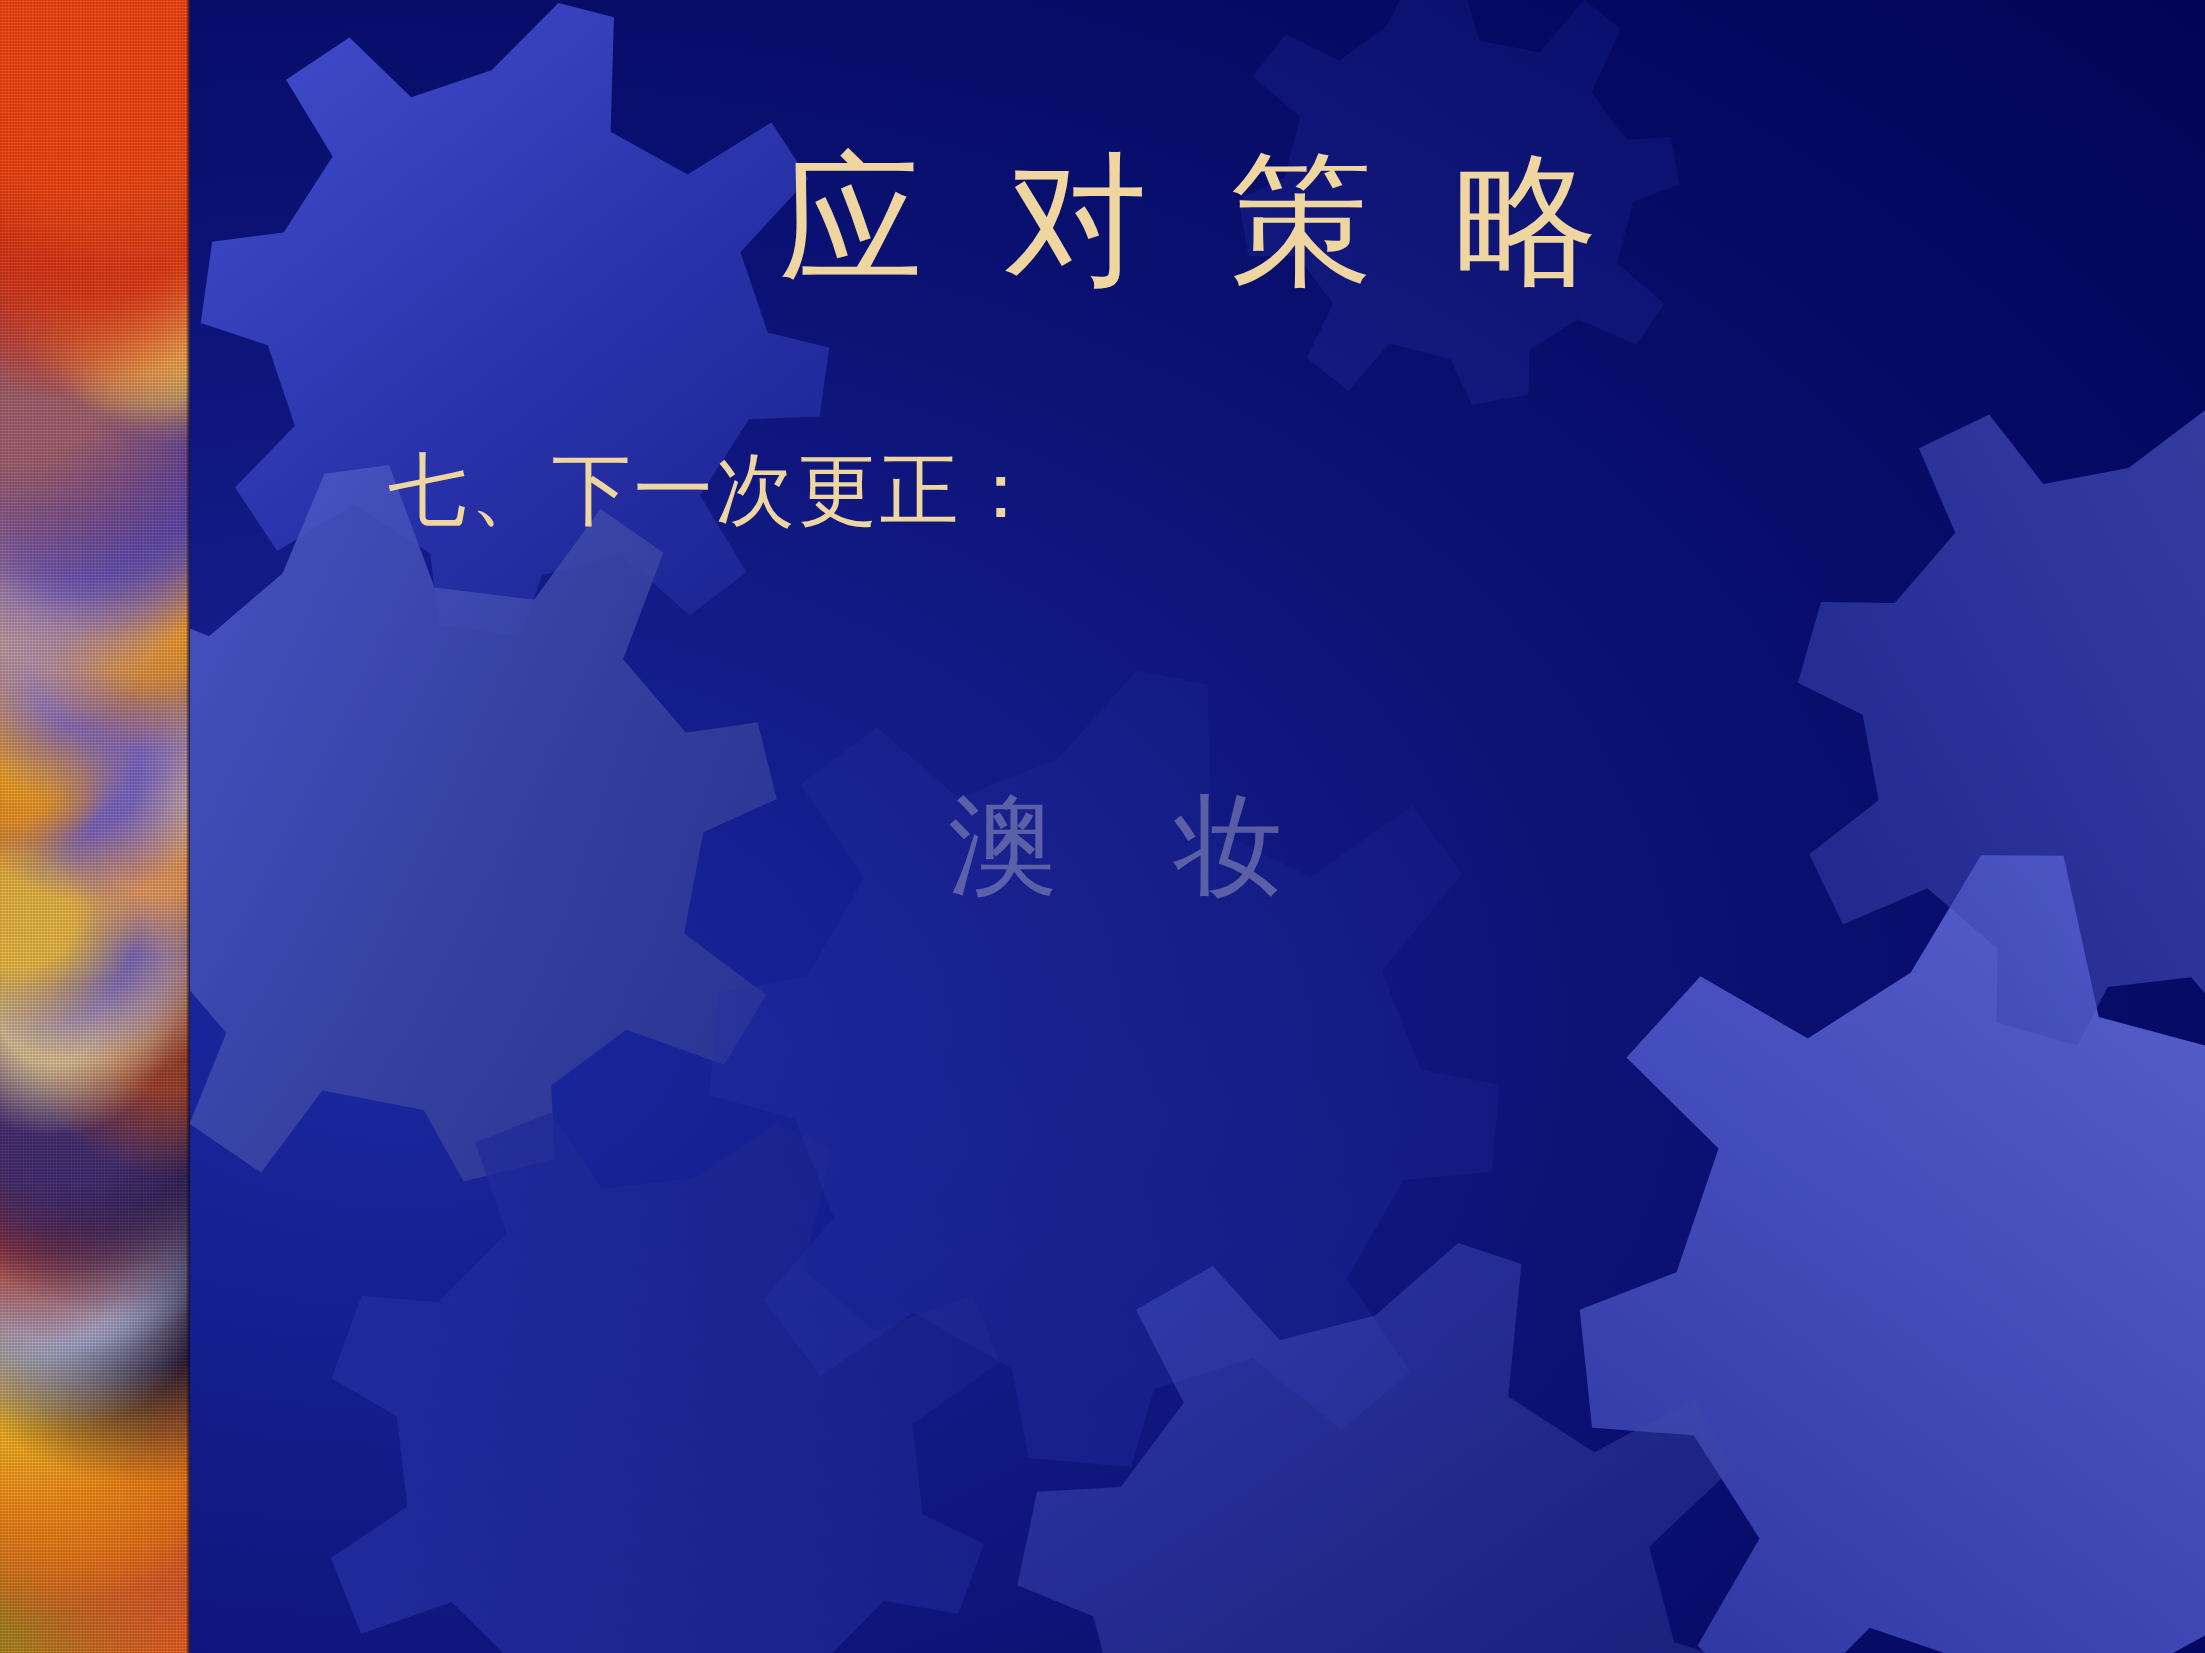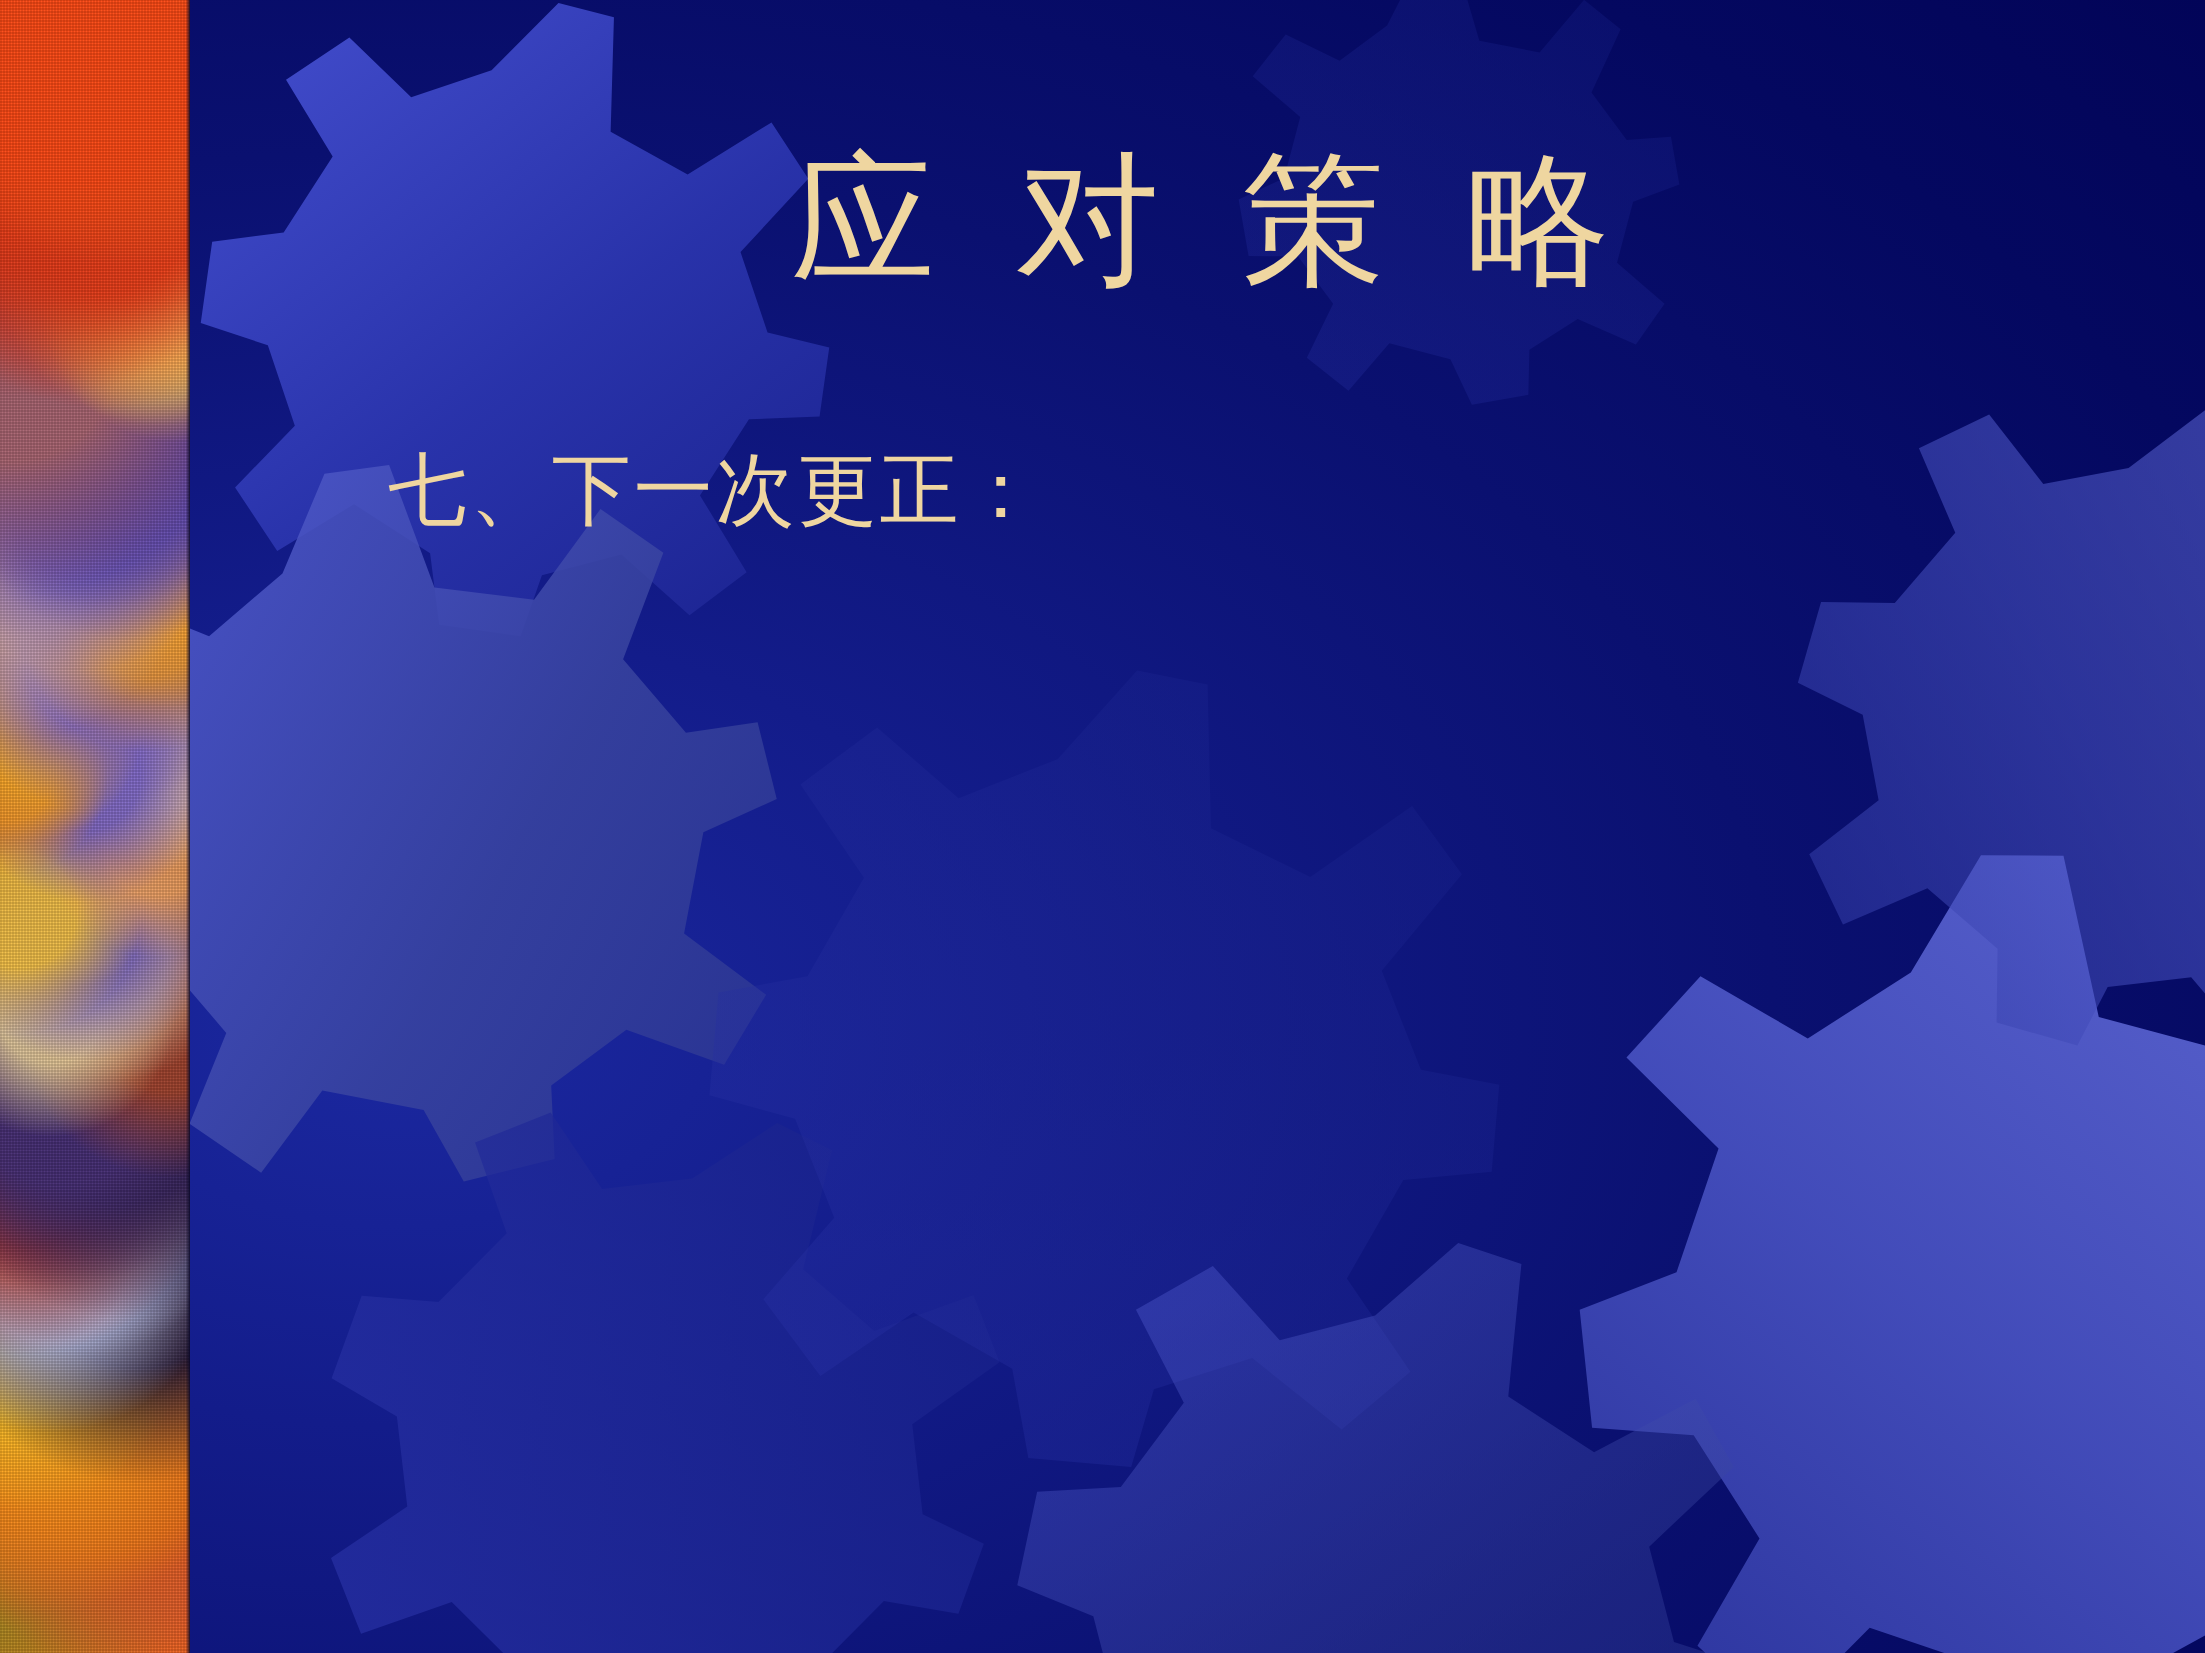--- a/index.html
+++ b/index.html
@@ -118,7 +118,6 @@
     color: #efd6a0;
     letter-spacing: 17.6px;
     white-space: nowrap;
-    margin-left: 12px;
   }
 
   .body-block {

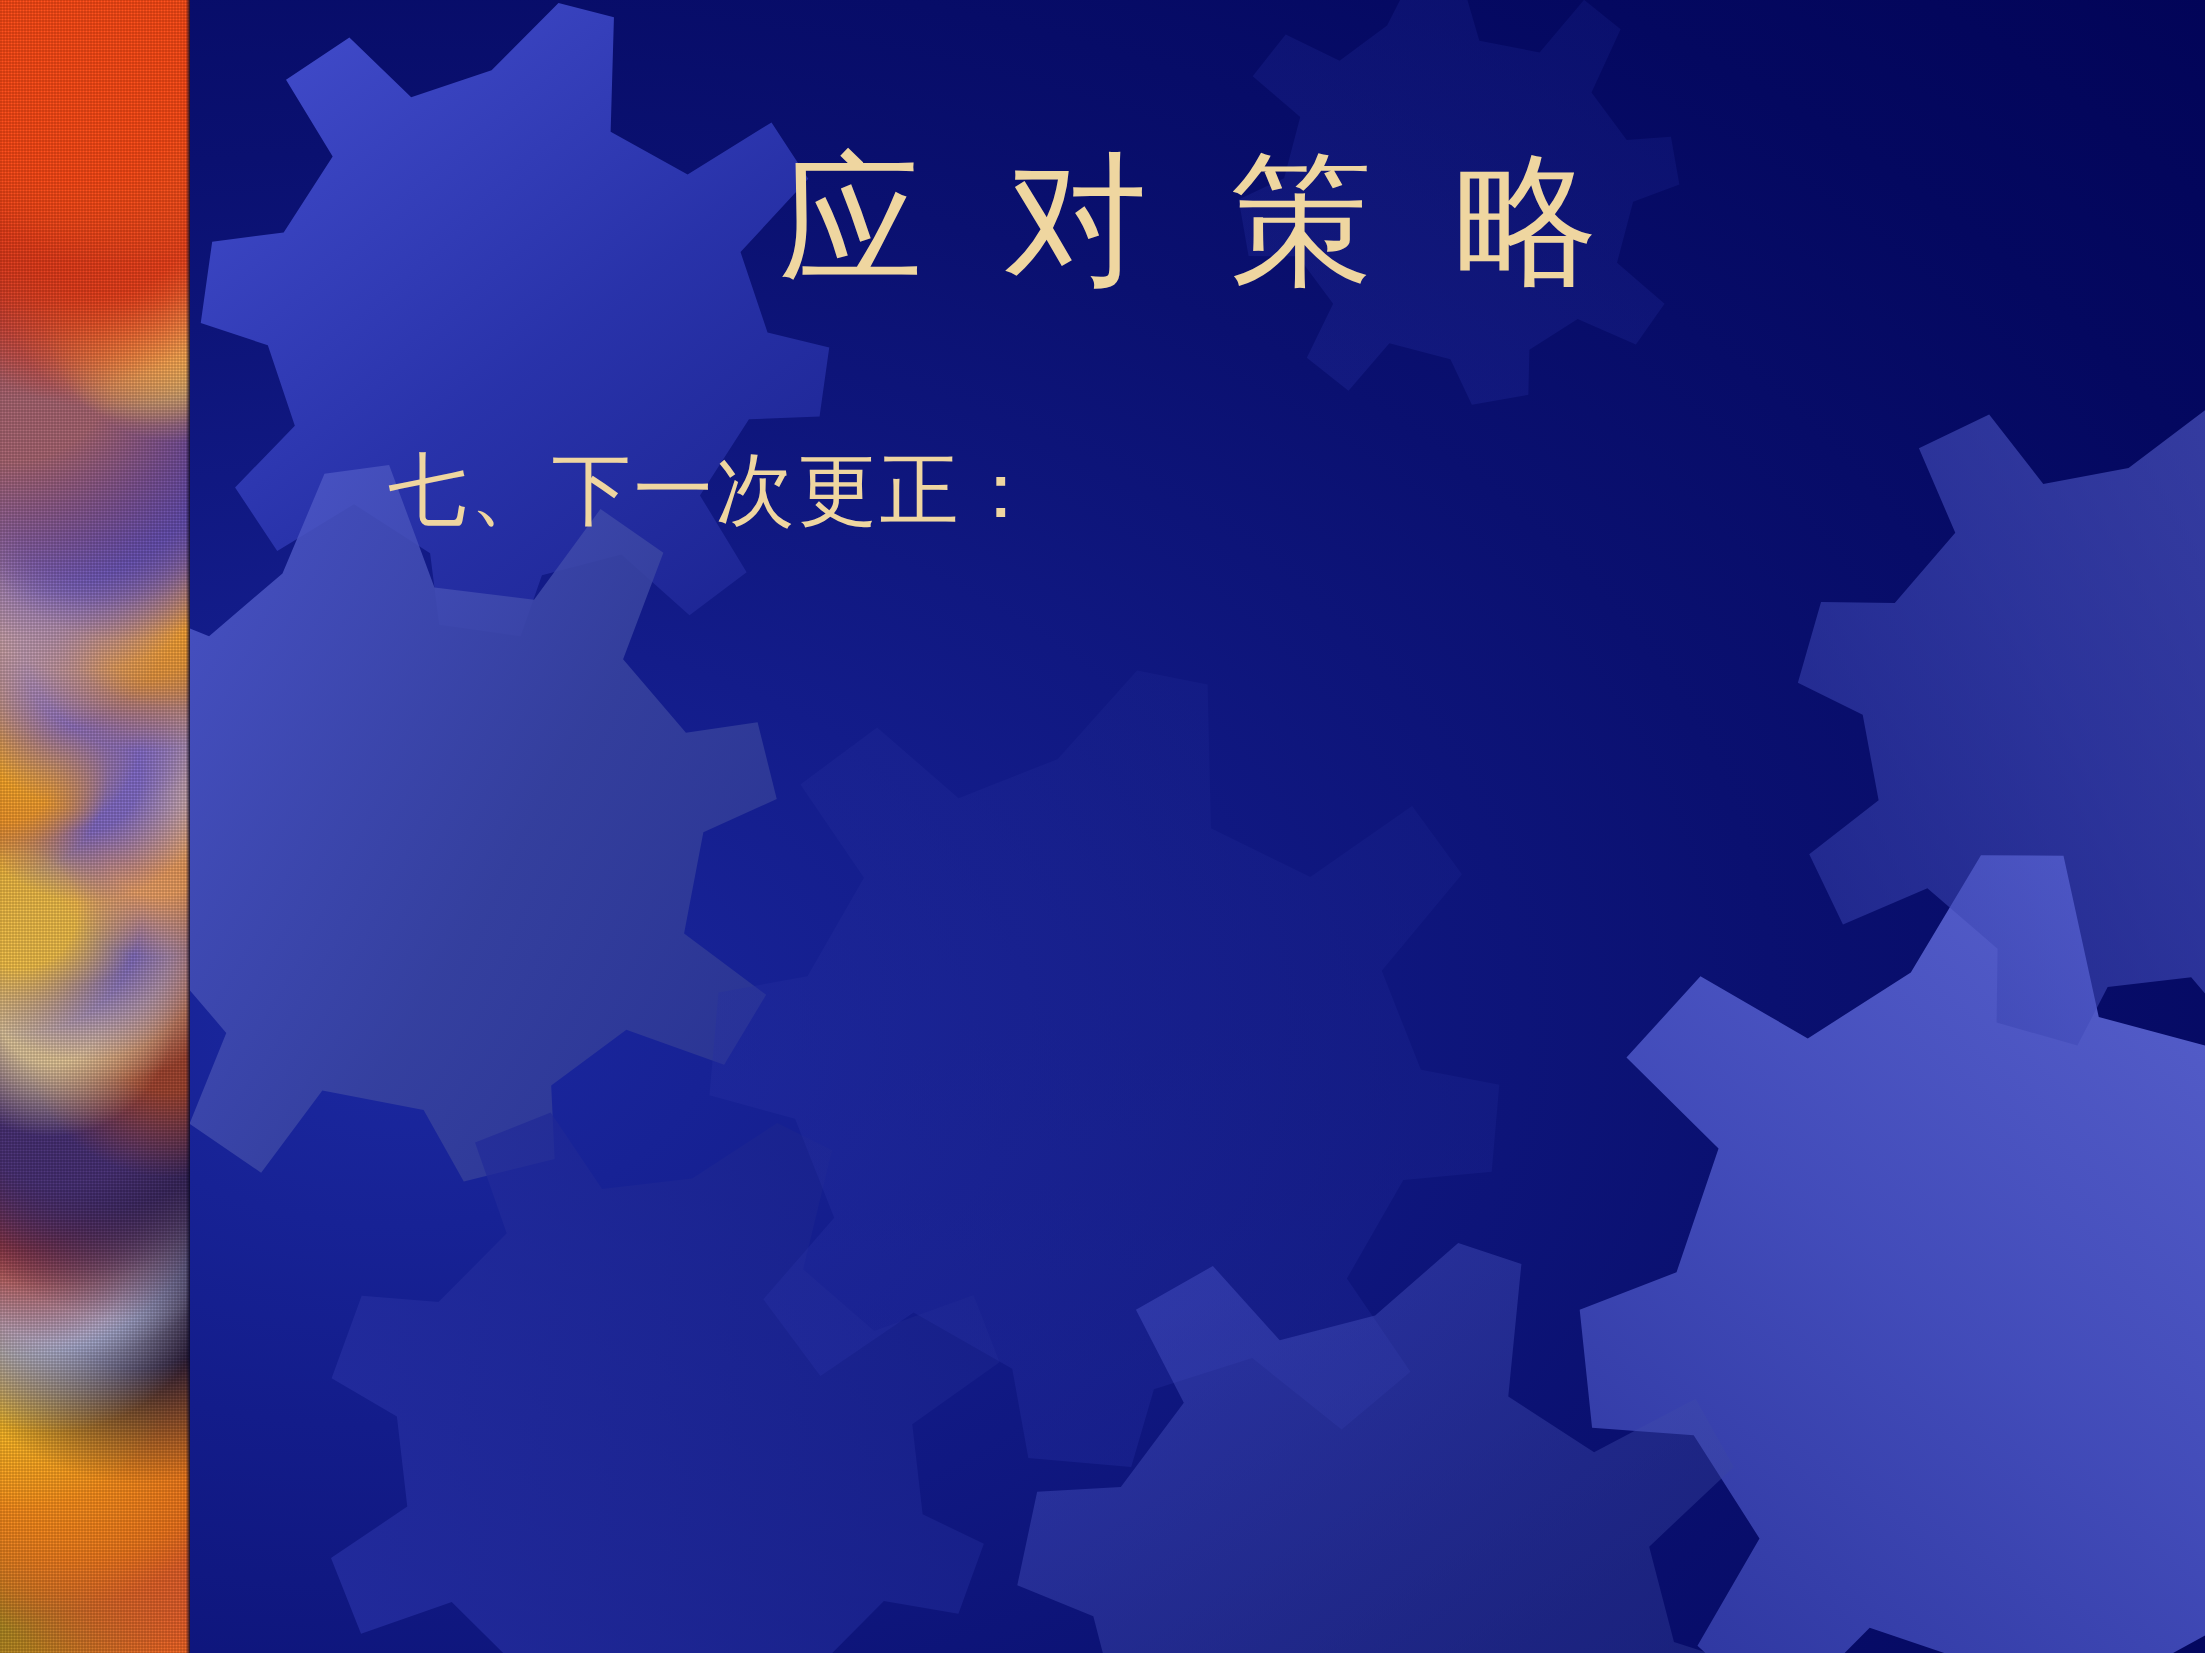--- a/index.html
+++ b/index.html
@@ -250,6 +250,7 @@
     <div class="lead-line">七、下一次更正：</div>
   </div>
 
+  <div class="watermark">澳 妆</div>
 
 </div>
 

